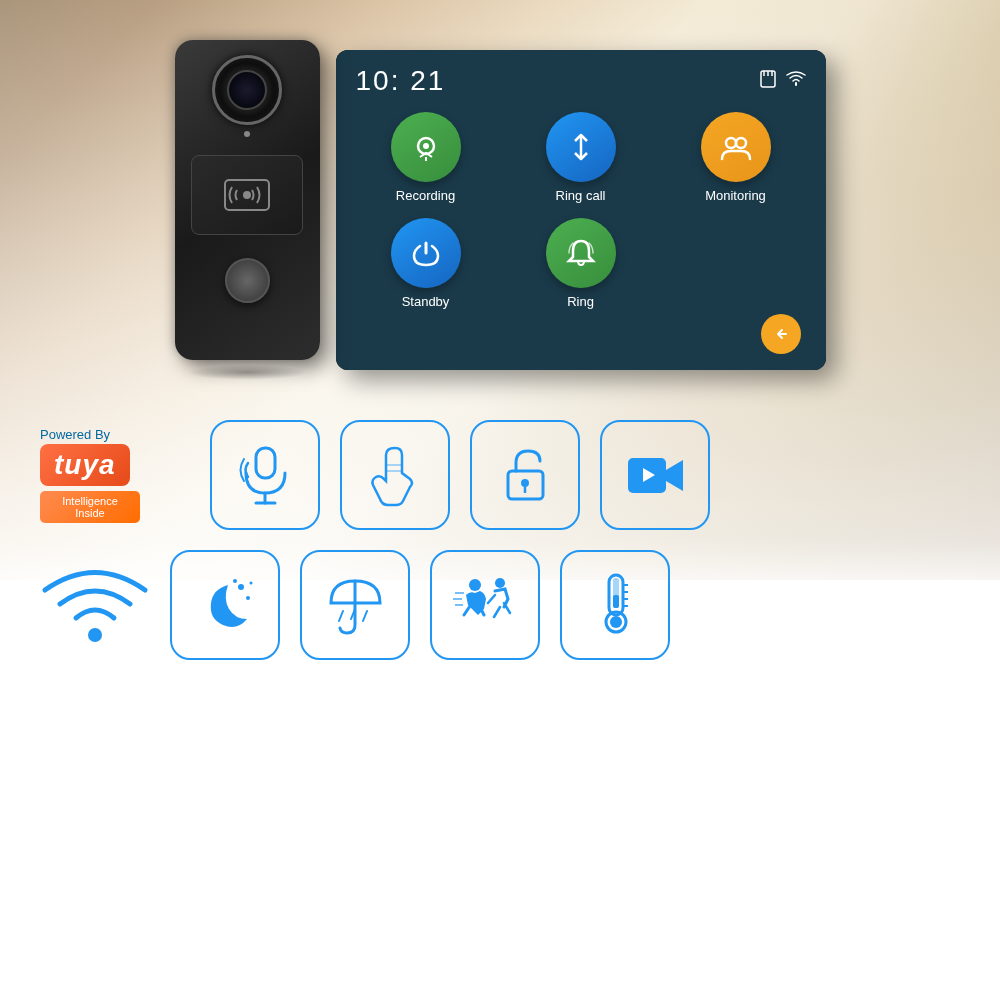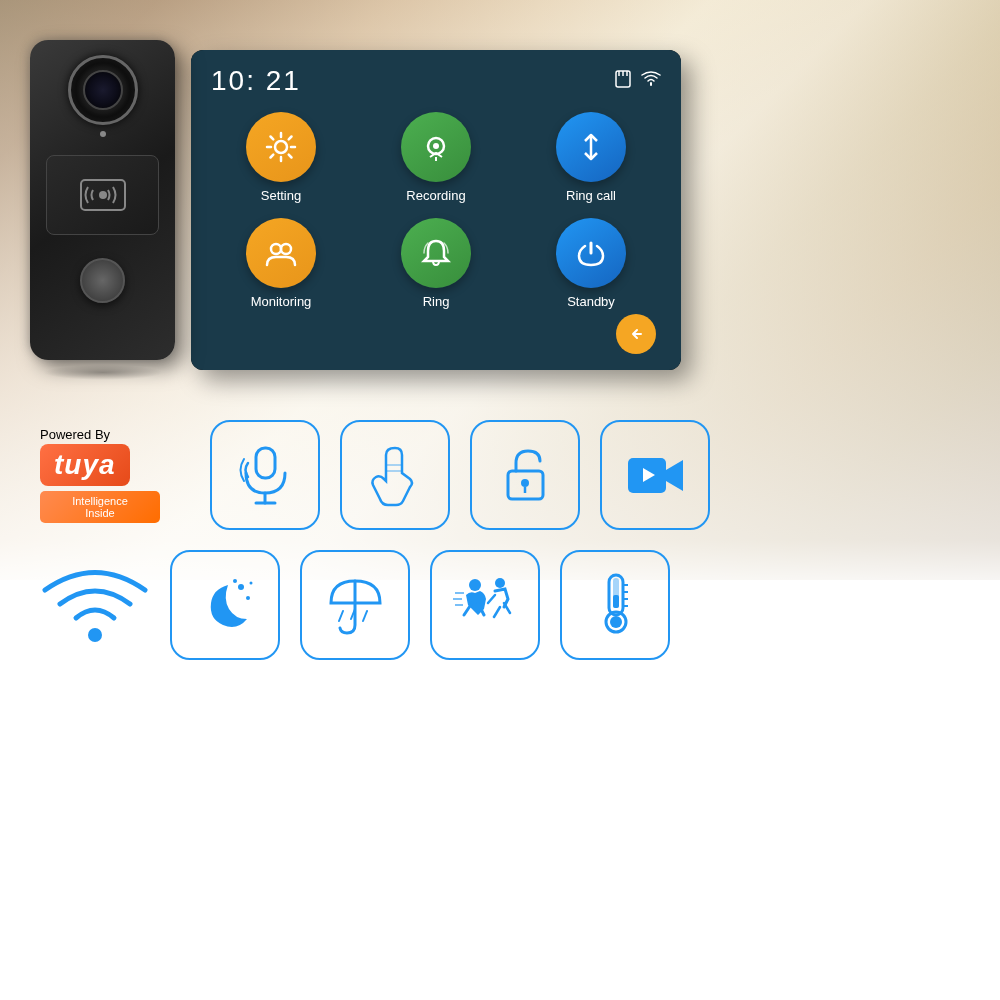--- a/index.html
+++ b/index.html
@@ -42,7 +42,7 @@
     .product-section {
       display: flex;
       align-items: center;
-      justify-content: flex-start;
+      justify-content: center;
       padding: 40px 30px 20px 30px;
       gap: 16px;
       flex: 0 0 auto;

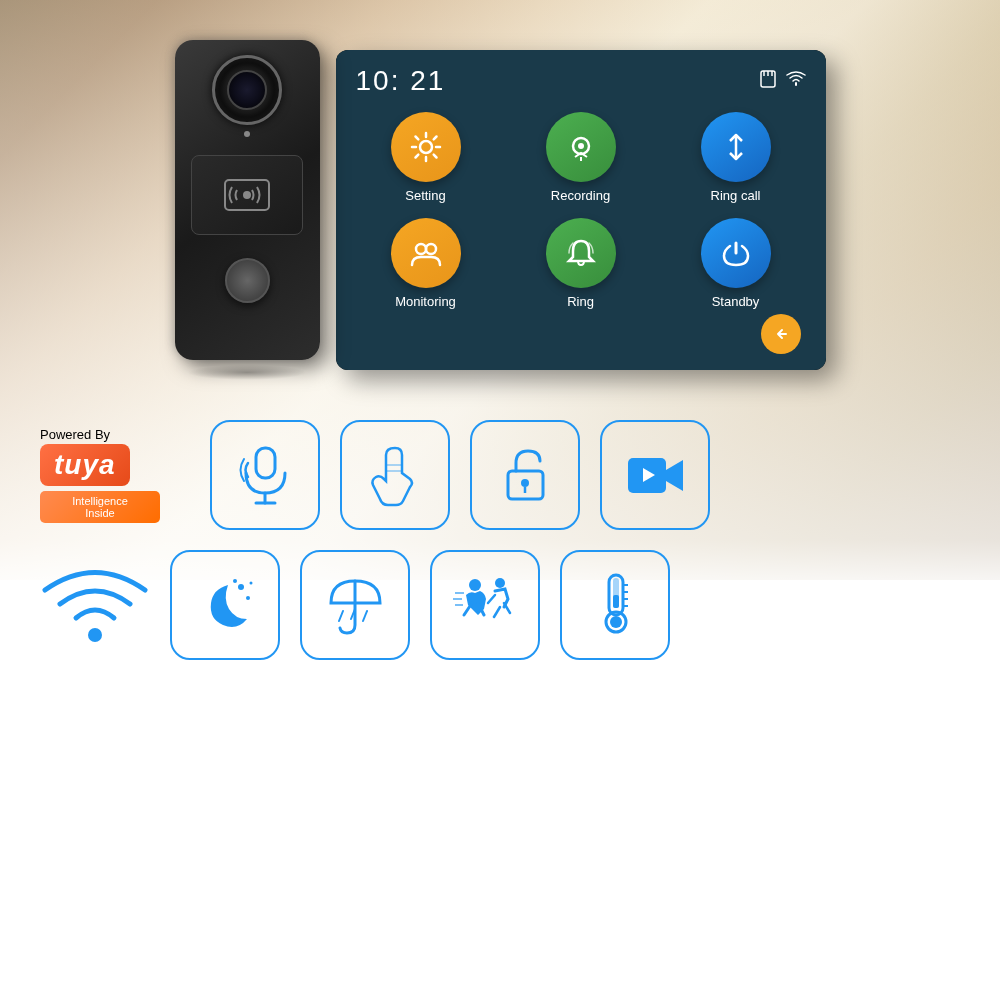--- a/index.html
+++ b/index.html
@@ -389,15 +389,6 @@
 
         <div class="menu-grid">
 
-          <div class="menu-item">
-            <div class="menu-btn orange">
-              <svg width="36" height="36" viewBox="0 0 36 36">
-                <circle cx="18" cy="18" r="6" fill="none" stroke="white" stroke-width="2.5"></circle>
-                <path d="M18 4 L18 8 M18 28 L18 32 M4 18 L8 18 M28 18 L32 18 M7.5 7.5 L10.3 10.3 M25.7 25.7 L28.5 28.5 M28.5 7.5 L25.7 10.3 M10.3 25.7 L7.5 28.5" stroke="white" stroke-width="2.5" stroke-linecap="round"></path>
-              </svg>
-            </div>
-            <span class="menu-label">Setting</span>
-          </div>
 
           <div class="menu-item">
             <div class="menu-btn green">

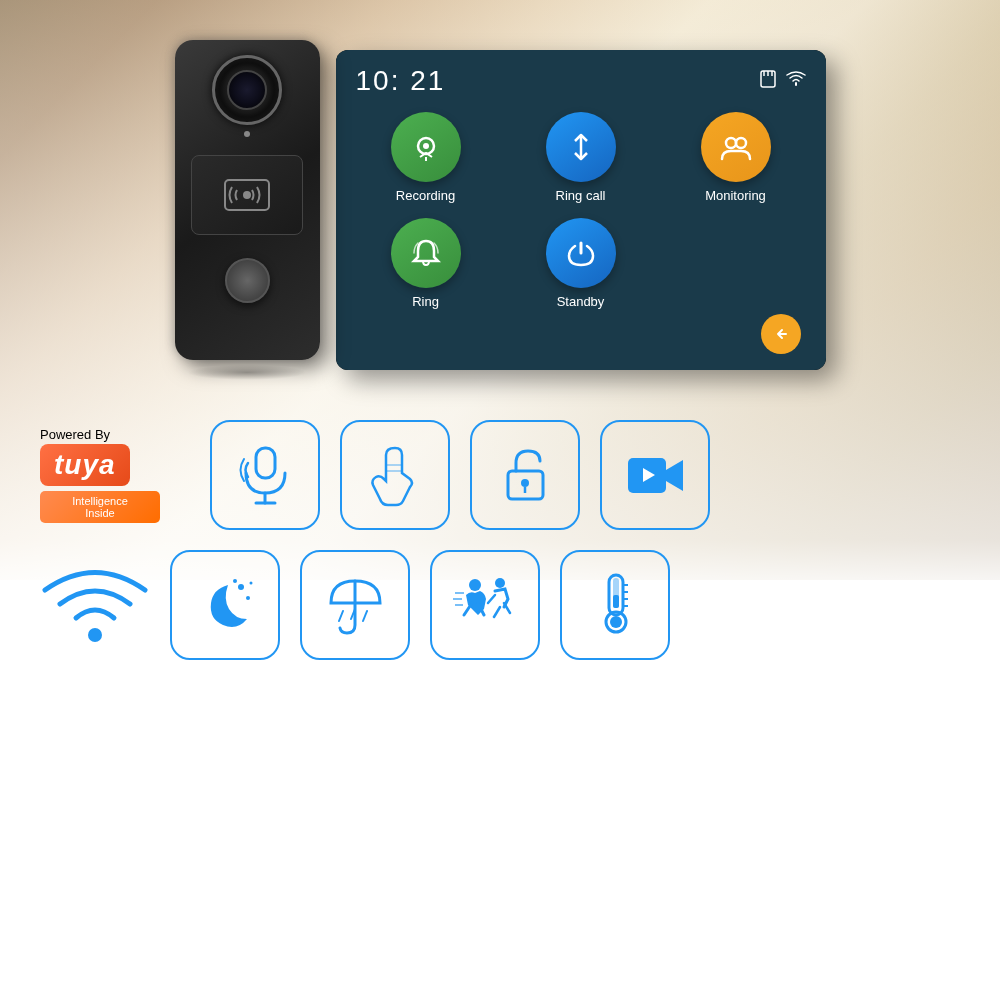--- a/index.html
+++ b/index.html
@@ -425,6 +425,16 @@
           </div>
 
           <div class="menu-item">
+            <div class="menu-btn blue">
+              <svg width="36" height="36" viewBox="0 0 36 36">
+                <path d="M18 8 L18 18" stroke="white" stroke-width="3" stroke-linecap="round"></path>
+                <path d="M12 11 Q6 15 6 21 Q6 30 18 30 Q30 30 30 21 Q30 15 24 11" fill="none" stroke="white" stroke-width="2.5" stroke-linecap="round"></path>
+              </svg>
+            </div>
+            <span class="menu-label">Standby</span>
+          </div>
+
+          <div class="menu-item">
             <div class="menu-btn green">
               <svg width="36" height="36" viewBox="0 0 36 36">
                 <path d="M18 6 Q26 6 26 16 L26 22 L30 26 L6 26 L10 22 L10 16 Q10 6 18 6Z" fill="none" stroke="white" stroke-width="2.5"></path>
@@ -435,16 +445,6 @@
             </div>
             <span class="menu-label">Ring</span>
           </div>
-
-          <div class="menu-item">
-            <div class="menu-btn blue">
-              <svg width="36" height="36" viewBox="0 0 36 36">
-                <path d="M18 8 L18 18" stroke="white" stroke-width="3" stroke-linecap="round"></path>
-                <path d="M12 11 Q6 15 6 21 Q6 30 18 30 Q30 30 30 21 Q30 15 24 11" fill="none" stroke="white" stroke-width="2.5" stroke-linecap="round"></path>
-              </svg>
-            </div>
-            <span class="menu-label">Standby</span>
-          </div>
         </div>
 
         <div class="screen-footer">

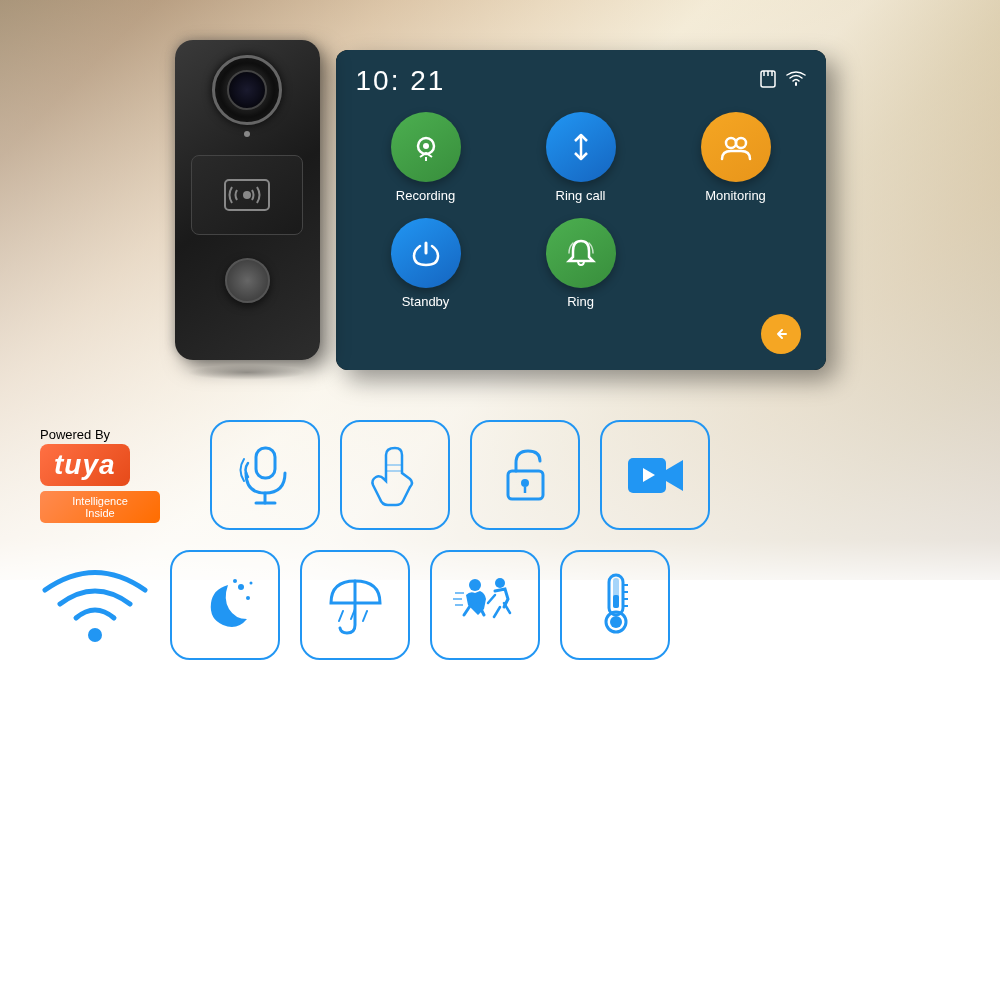--- a/index.html
+++ b/index.html
@@ -264,7 +264,7 @@
 
     .powered-by {
       font-size: 13px;
-      color: #000000;
+      color: #0369a1;
       font-weight: 500;
     }
 

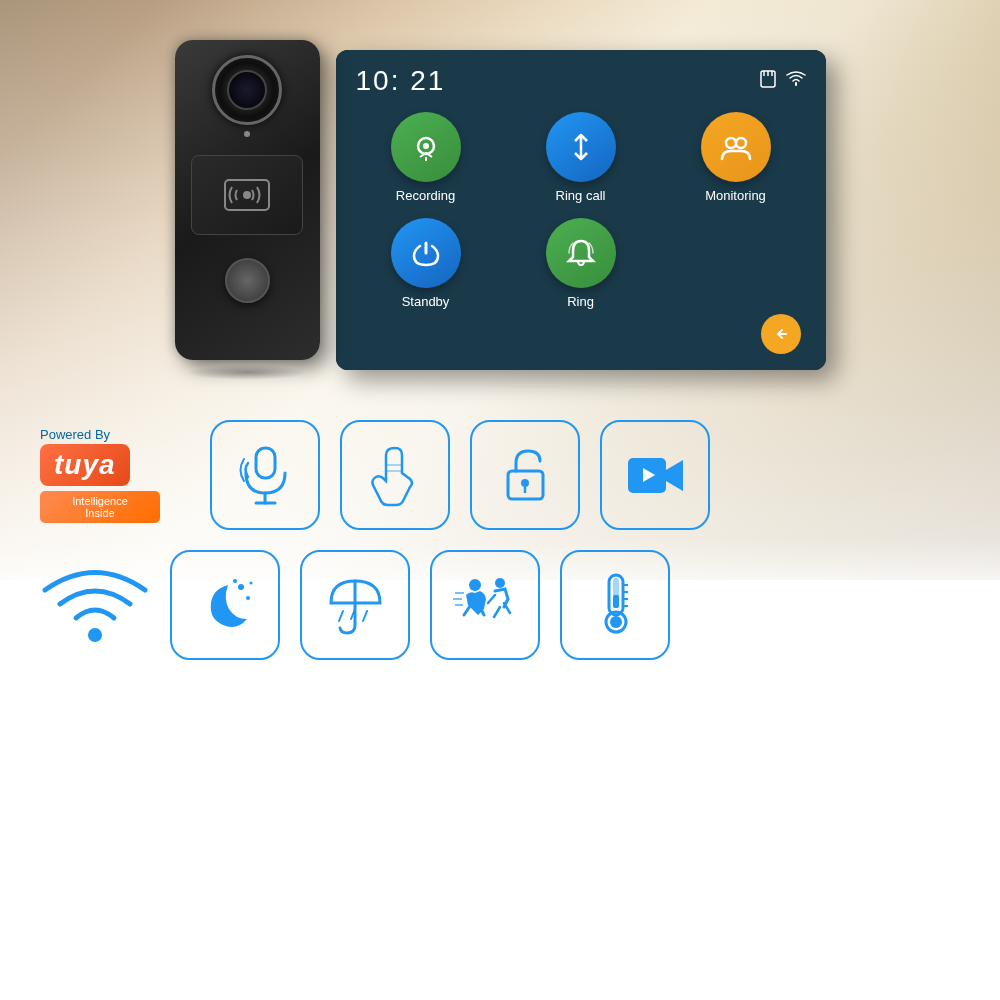--- a/index.html
+++ b/index.html
@@ -465,7 +465,7 @@
       <div class="tuya-badge">
         <span class="powered-by">Powered By</span>
         <div style="background:linear-gradient(135deg,#ff7043,#e64a19);color:white;font-size:28px;font-weight:900;font-style:italic;padding:5px 14px;border-radius:8px;letter-spacing:1px;display:inline-block;text-align:right;">tuya</div>
-        <div style="background:linear-gradient(135deg,#ff8a50,#ff6d00);color:white;font-size:11px;padding:4px 10px;border-radius:5px;text-align:center;margin-top:3px;width:120px;">Intelligence<br>Inside</div>
+        <div style="background:linear-gradient(135deg,#ff8a50,#ff6d00);color:white;font-size:11px;padding:4px 10px;border-radius:5px;text-align:center;margin-top:3px;width:100px;">Intelligence<br>Inside</div>
       </div>
 
       <div class="feature-icon-box">

